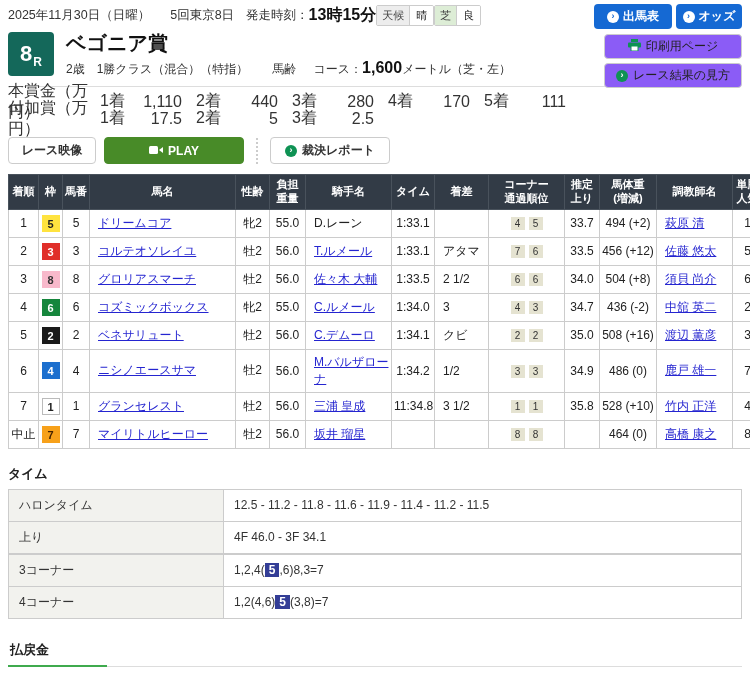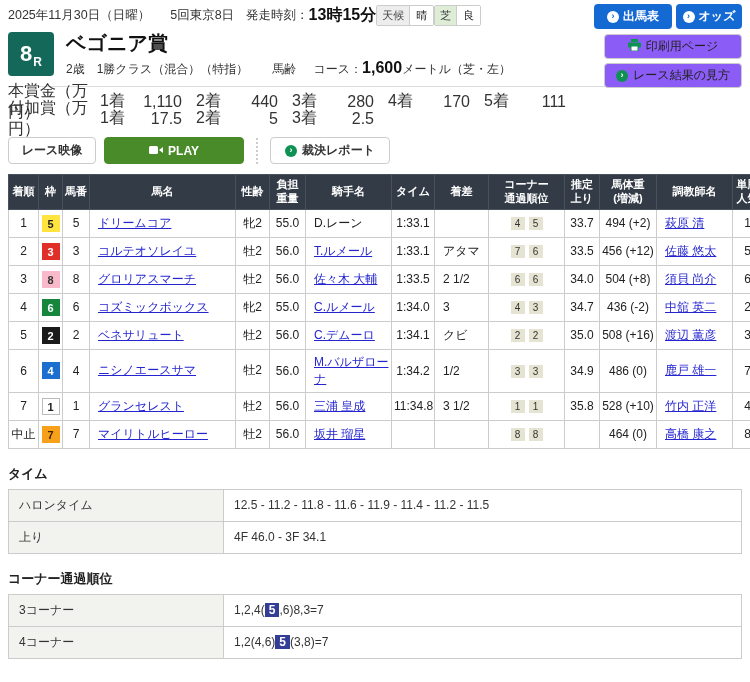--- a/index.html
+++ b/index.html
@@ -390,7 +390,6 @@
   </tbody>
     </table>
 
-  <div class="sechead">コーナー通過順位</div>
   <table class="kv">
     <tbody>
         <tr>

